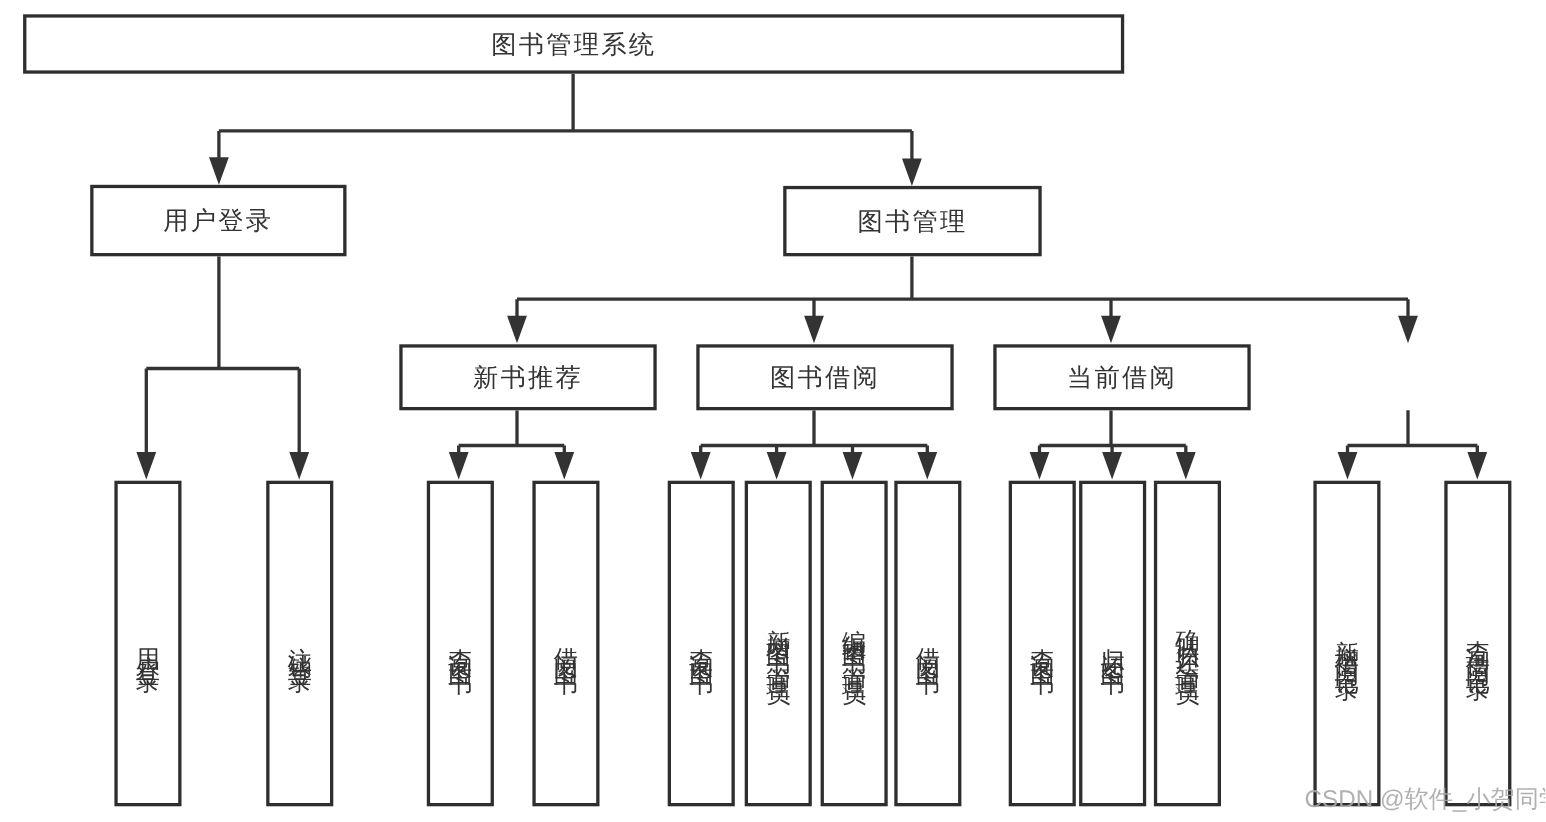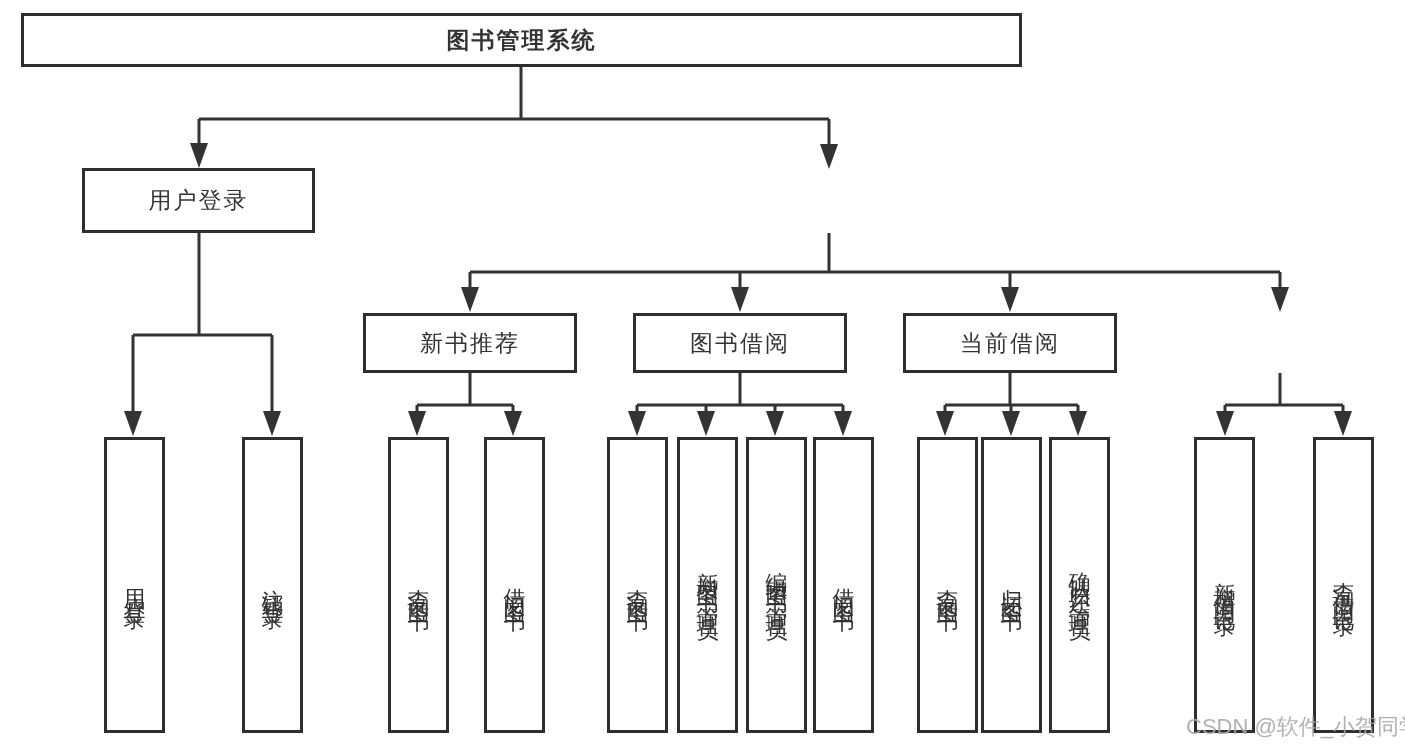--- a/index.html
+++ b/index.html
@@ -45,7 +45,7 @@
     line-height: 1;
     white-space: nowrap;
   }
-  .root-node    { left: 21px;  top: 13px;  width: 1001px; height: 54px; font-weight: bold; }
+  .root-node    { left: 21px;  top: 13px;  width: 1001px; height: 54px; }
   .lvl2-a       { left: 82px;  top: 168px; width: 233px;  height: 65px; }
   .lvl2-b       { left: 712px; top: 169px; width: 235px;  height: 64px; }
   .lvl3         { top: 313px; height: 60px; width: 214px; }

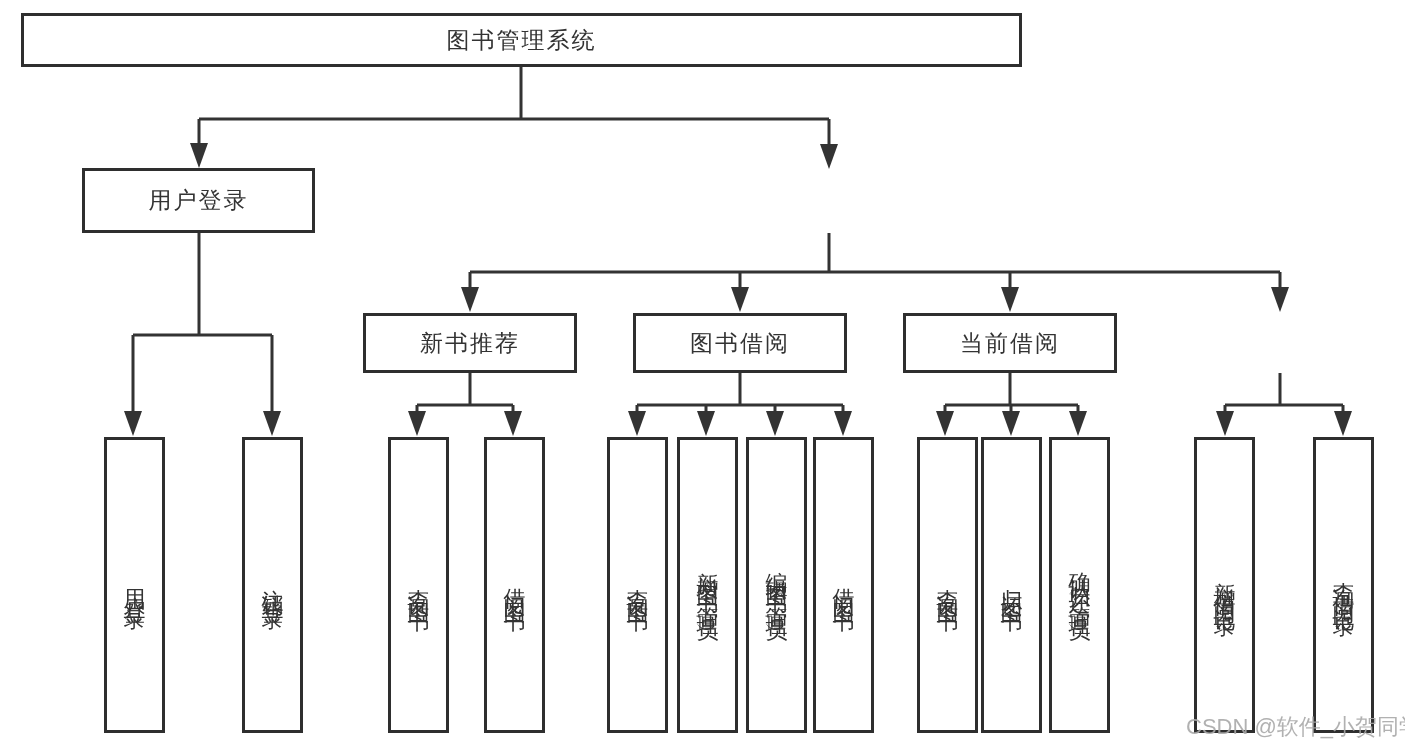--- a/index.html
+++ b/index.html
@@ -136,6 +136,9 @@
   <div class="node lvl2-a">
     <span class="hlabel">用户登录</span>
   </div>
+  <div class="node lvl2-b">
+    <span class="hlabel">图书管理</span>
+  </div>
 
   <div class="node lvl3 lvl3-1">
     <span class="hlabel">新书推荐</span>

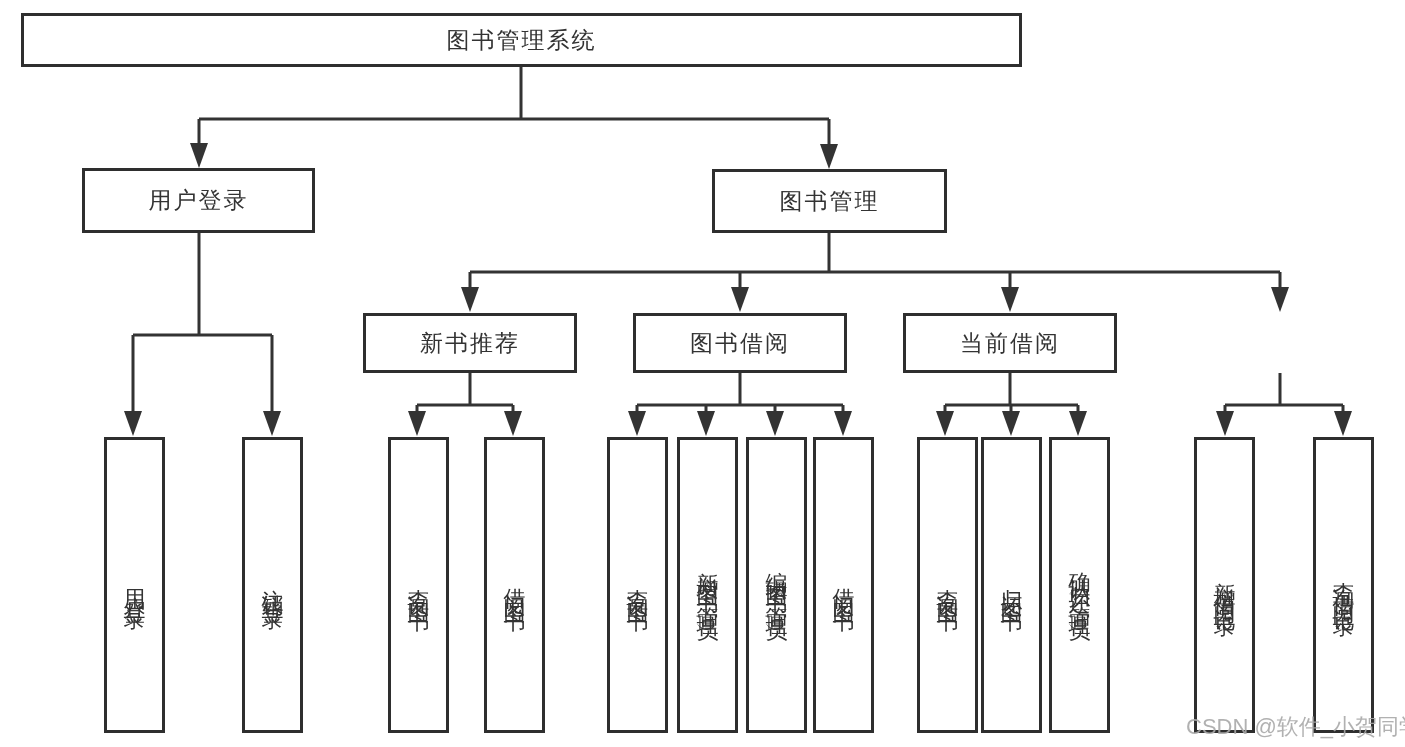--- a/index.html
+++ b/index.html
@@ -48,7 +48,7 @@
   .root-node    { left: 21px;  top: 13px;  width: 1001px; height: 54px; }
   .lvl2-a       { left: 82px;  top: 168px; width: 233px;  height: 65px; }
   .lvl2-b       { left: 712px; top: 169px; width: 235px;  height: 64px; }
-  .lvl3         { top: 313px; height: 60px; width: 214px; }
+  .lvl3         { top: 313px; height: 60px; width: 234px; }
   .lvl3-1       { left: 363px; }
   .lvl3-2       { left: 633px; }
   .lvl3-3       { left: 903px; }

